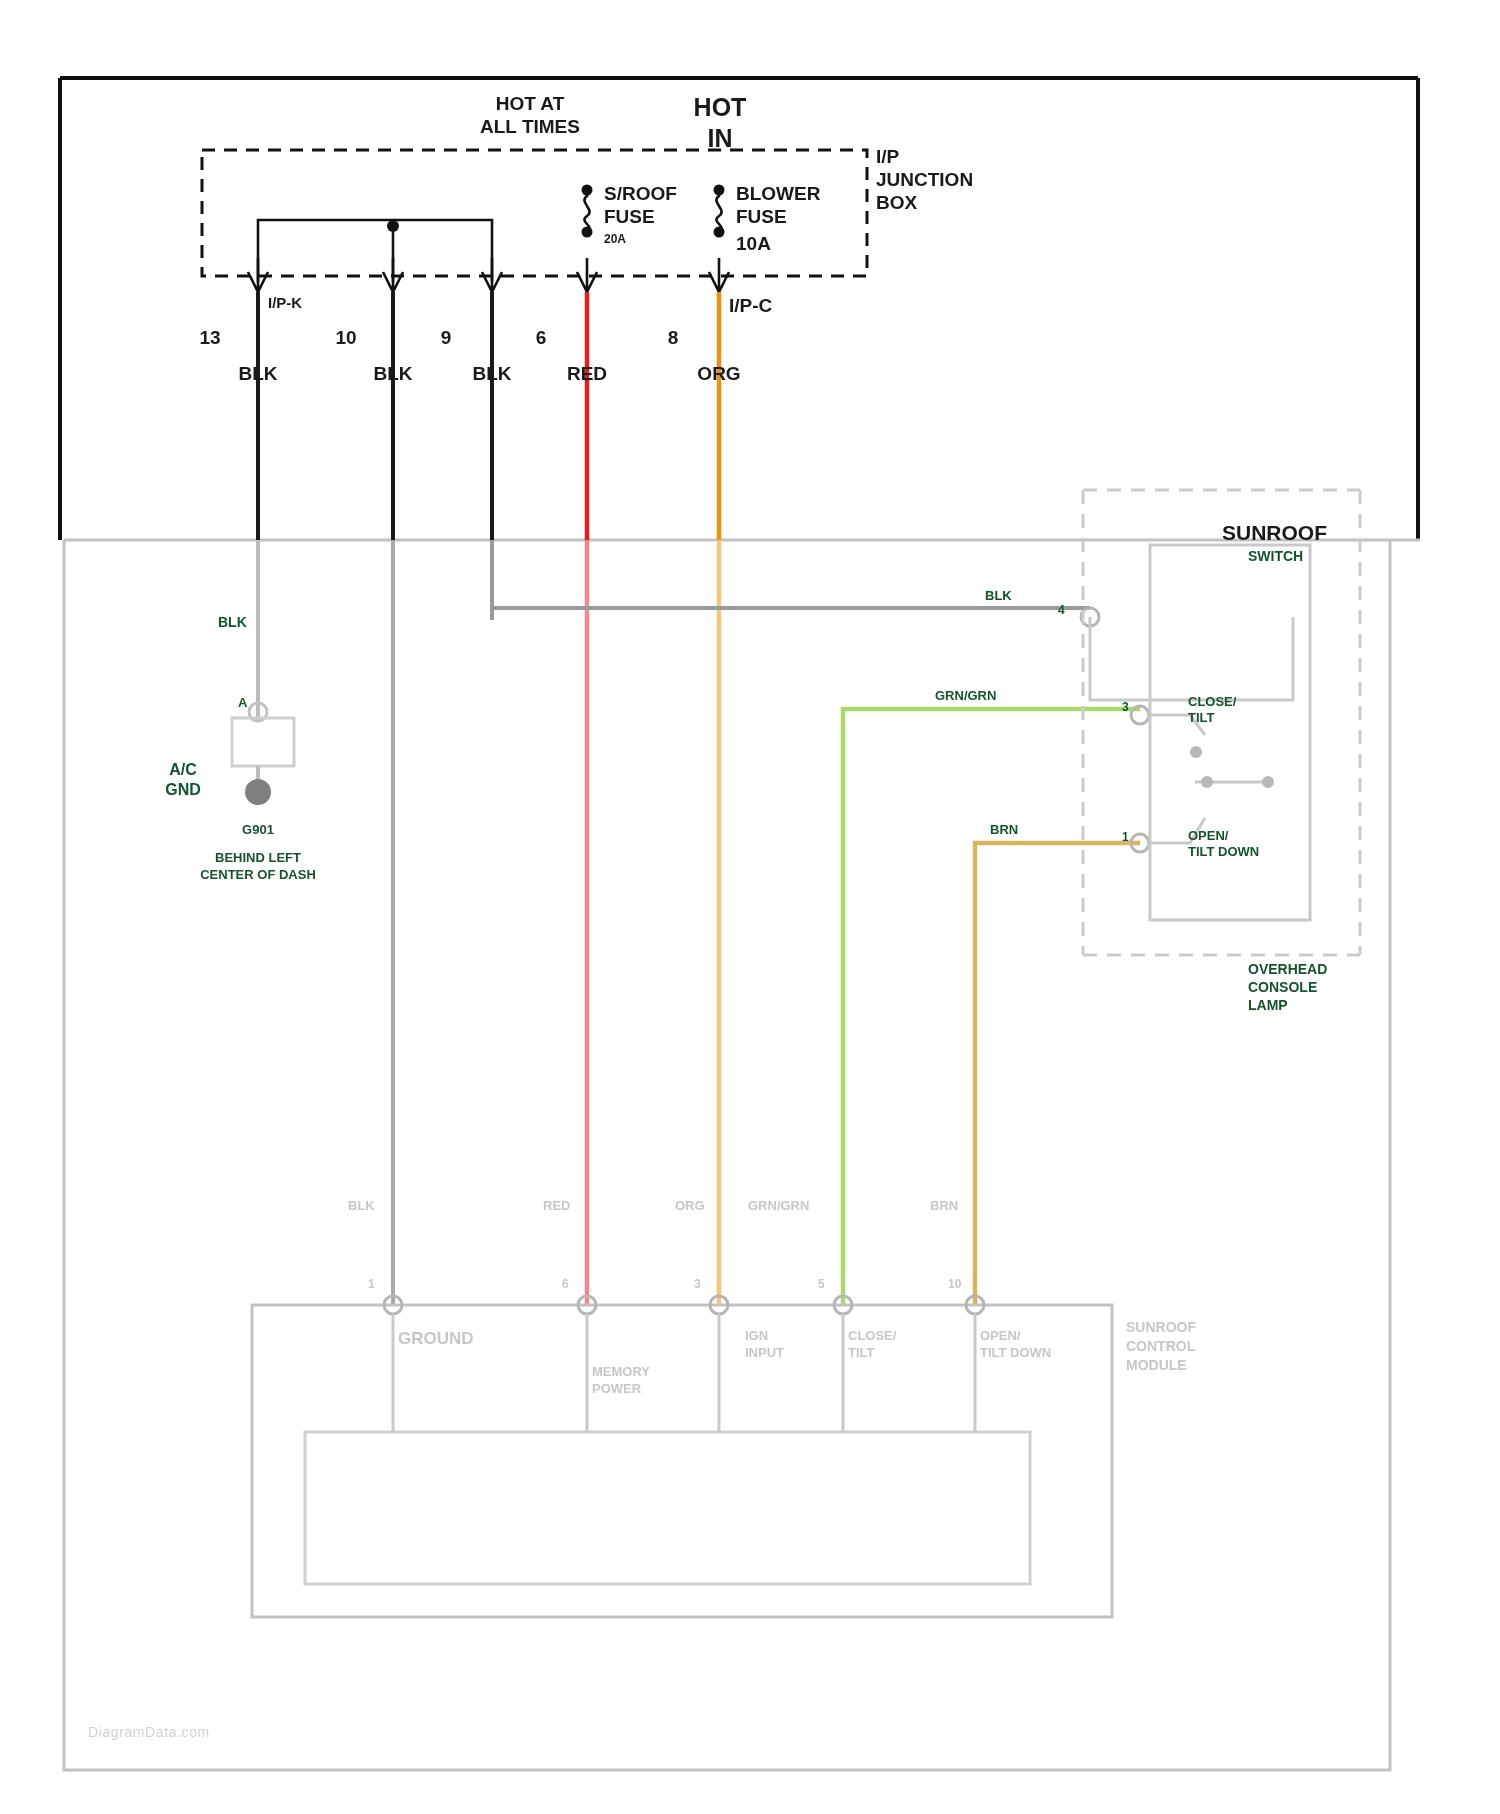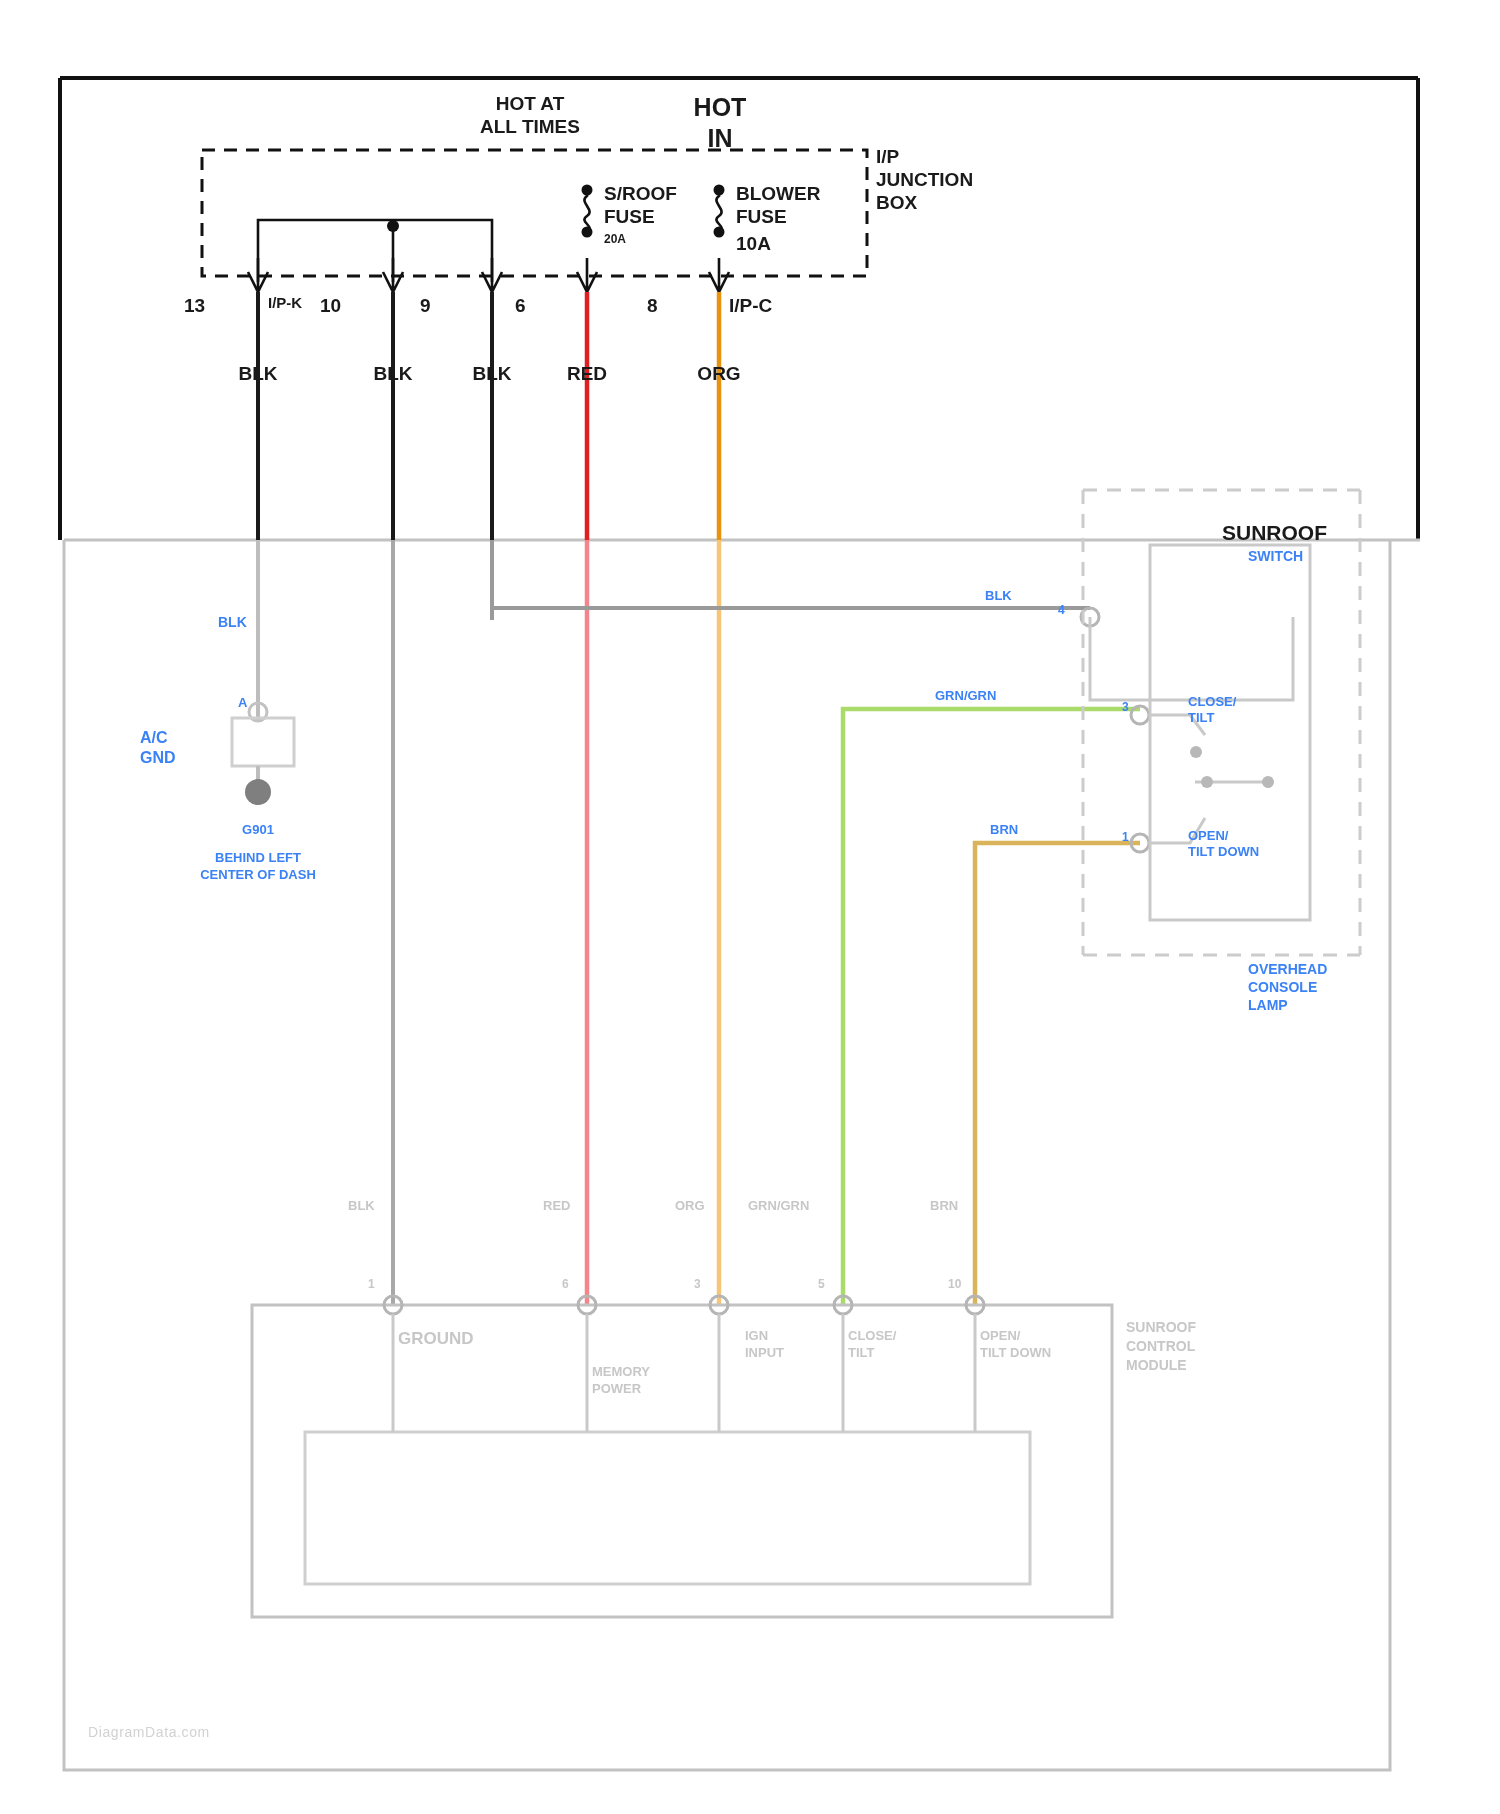--- a/index.html
+++ b/index.html
@@ -7,7 +7,7 @@
   #stage{position:absolute;left:0;top:0;width:1380px;height:1814px;}
   .lbl{position:absolute;font-family:"Liberation Sans",sans-serif;color:#1a1a1a;white-space:pre;line-height:1.22;}
   .lbl.c{text-align:center;}
-  .lbl.r{text-align:left;}
+  .lbl.r{text-align:center;margin-top:32px;}
   .faded{color:#3b82f6;}
   .faded2{color:#c7c7c7;}
   svg{position:absolute;left:0;top:0;}

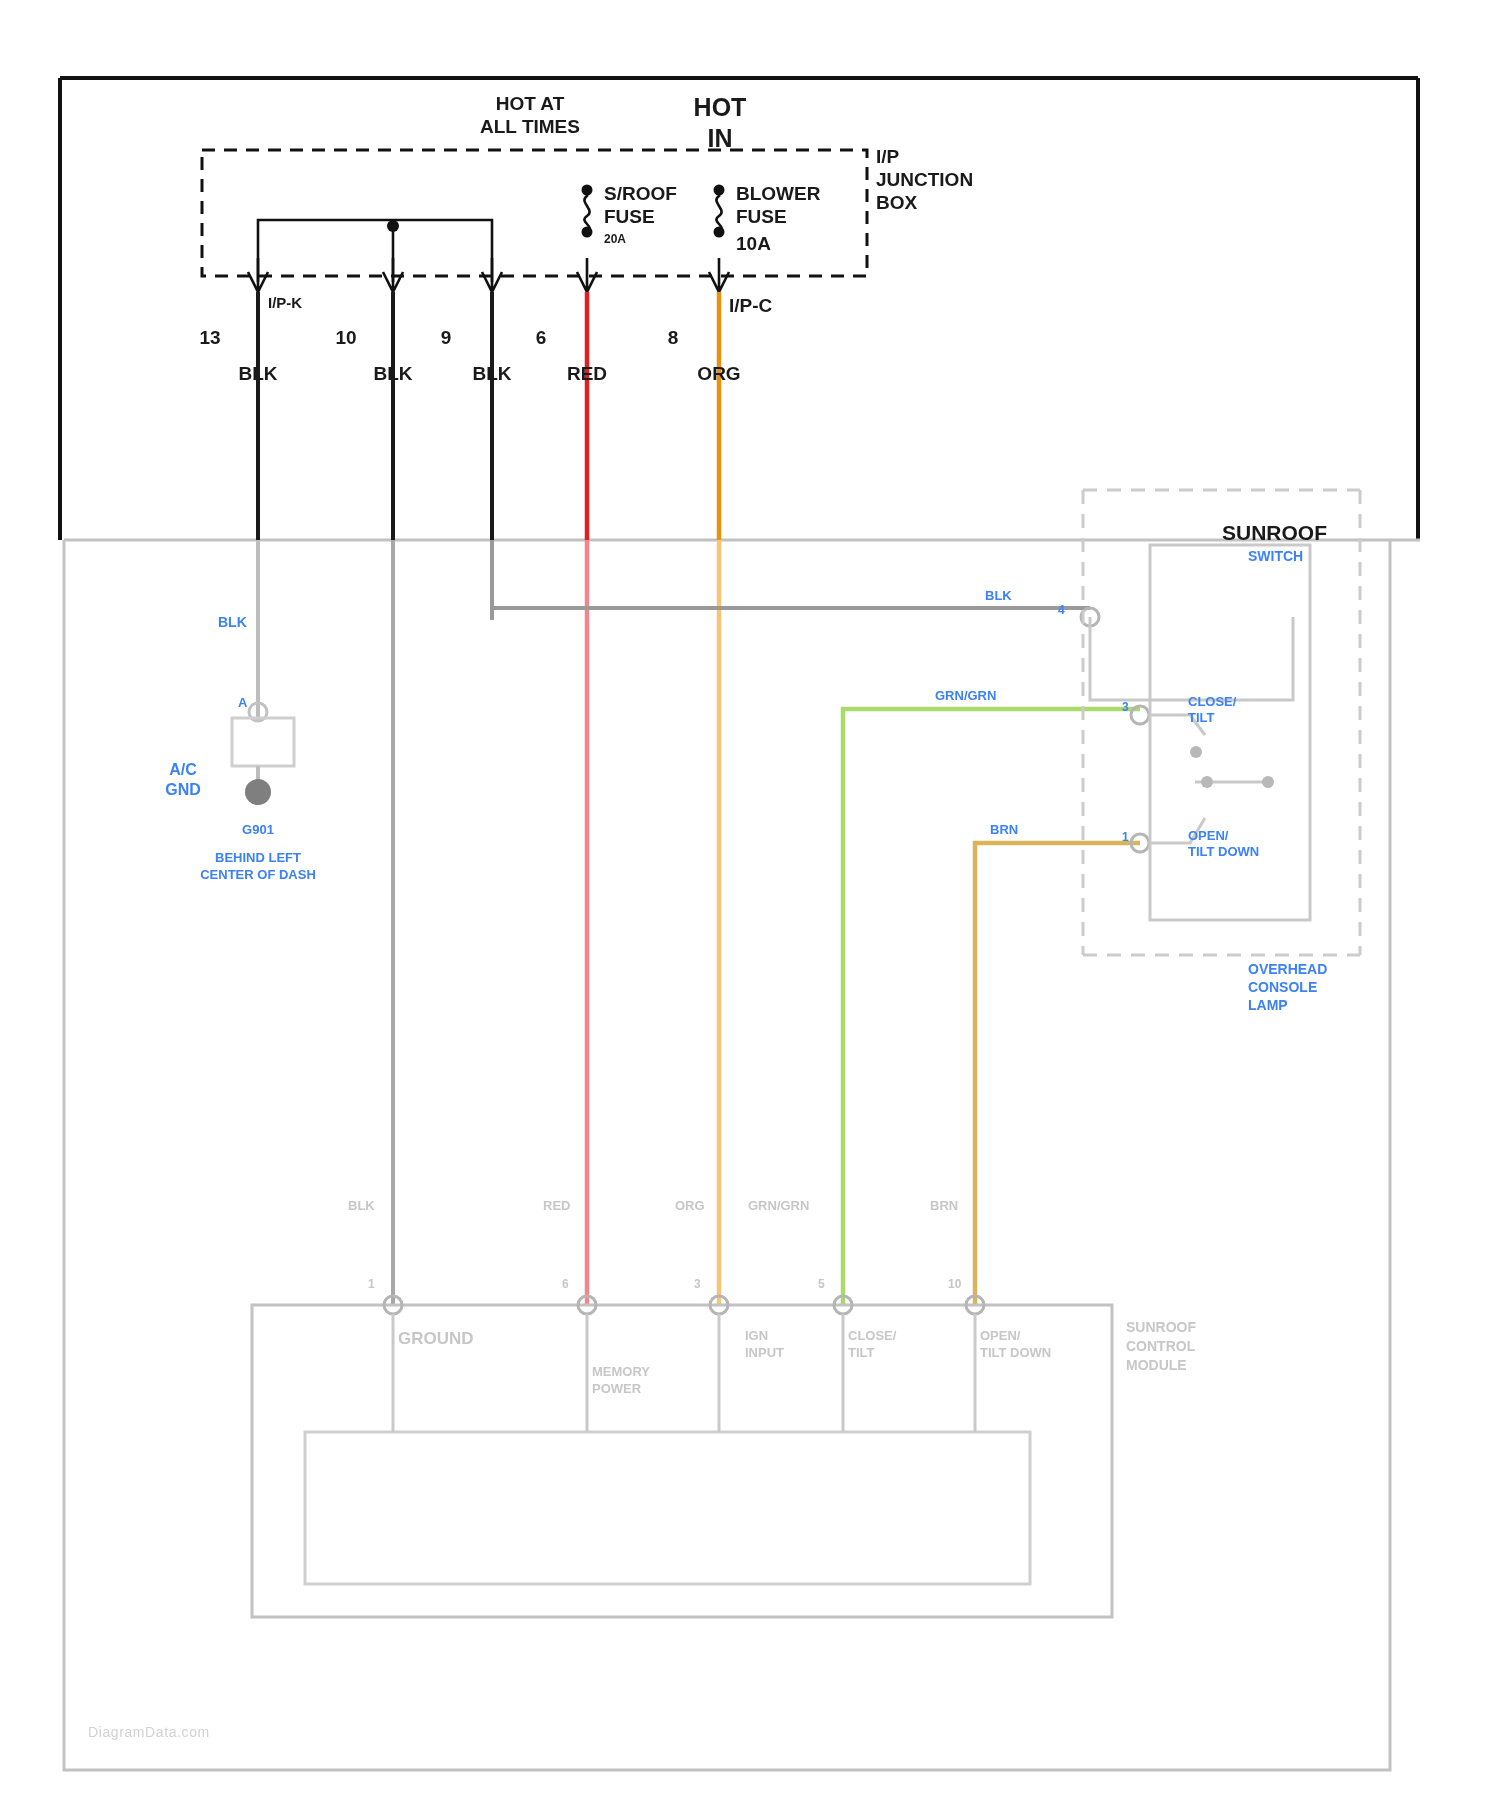--- a/index.html
+++ b/index.html
@@ -8,7 +8,7 @@
   .lbl{position:absolute;font-family:"Liberation Sans",sans-serif;color:#1a1a1a;white-space:pre;line-height:1.22;}
   .lbl.c{text-align:center;}
   .lbl.r{text-align:center;margin-top:32px;}
-  .faded{color:#3b82f6;}
+  .faded{color:#14532d;}
   .faded2{color:#c7c7c7;}
   svg{position:absolute;left:0;top:0;}
   .watermark{position:absolute;left:88px;top:1724px;font-size:14px;color:#d2d2d2;letter-spacing:.6px;}

